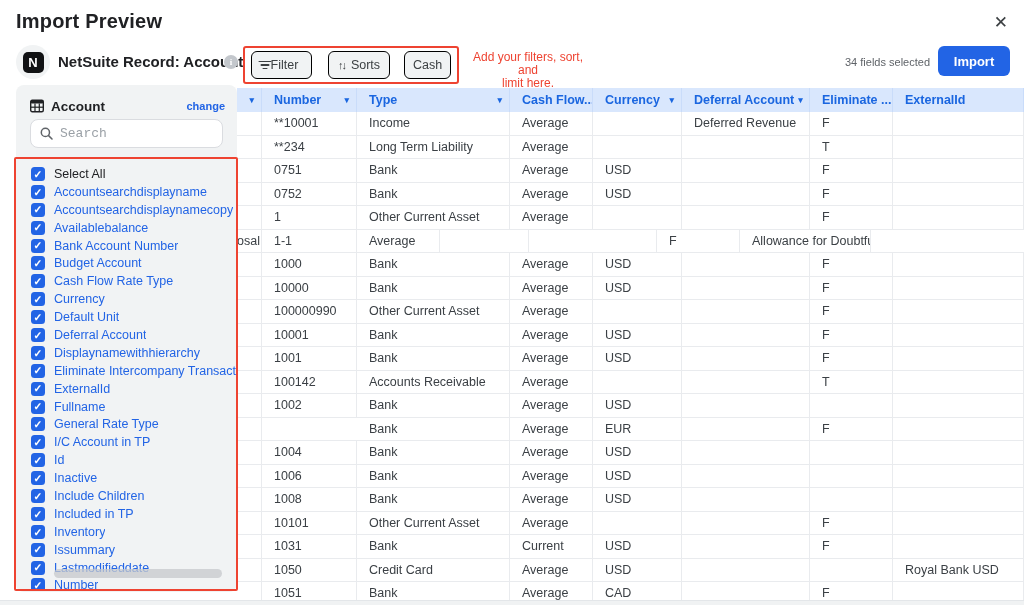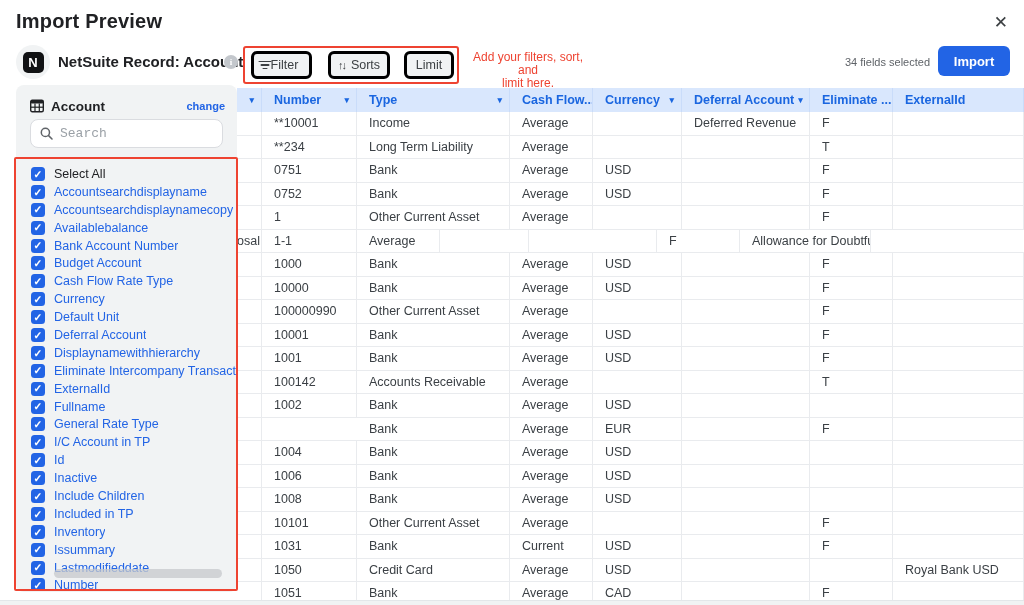--- a/index.html
+++ b/index.html
@@ -24,7 +24,7 @@
 
   .filter-annot-box { left:243px; top:46px; width:216px; height:38px;
                       border:2px solid #ee4331; border-radius:3px; background:transparent; }
-  .tool-btn { top:51px; height:28px; background:#f1f3f4; border:3px solid #000000; border-radius:6px;
+  .tool-btn { top:51px; height:28px; background:#f1f3f4; border:1px solid #000000; border-radius:6px;
               display:flex; align-items:center; justify-content:center; gap:6px;
               font-size:12.5px; color:#3c4043; cursor:pointer; padding:0 22px; }
   .tool-btn .glyph { font-size:11px; color:#3c4043; letter-spacing:-2px; }

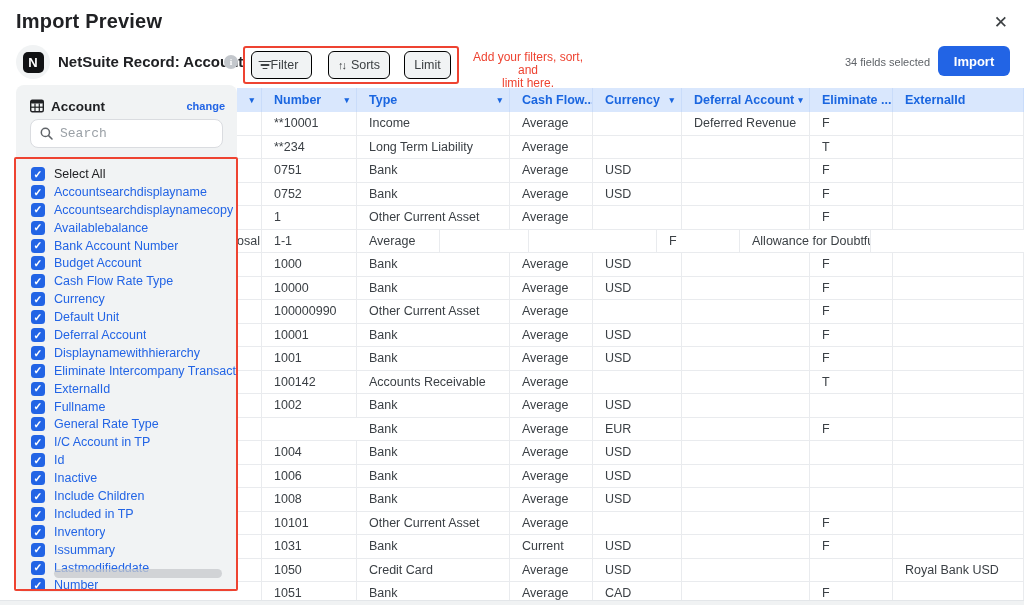--- a/index.html
+++ b/index.html
@@ -108,7 +108,7 @@
   <span>Sorts</span>
 </div>
 <div class="abs tool-btn" style="left:404px; width:47px;">
-  <span>Limit</span>
+  <span>Cash</span>
 </div>
 
 <div class="abs annotation">

